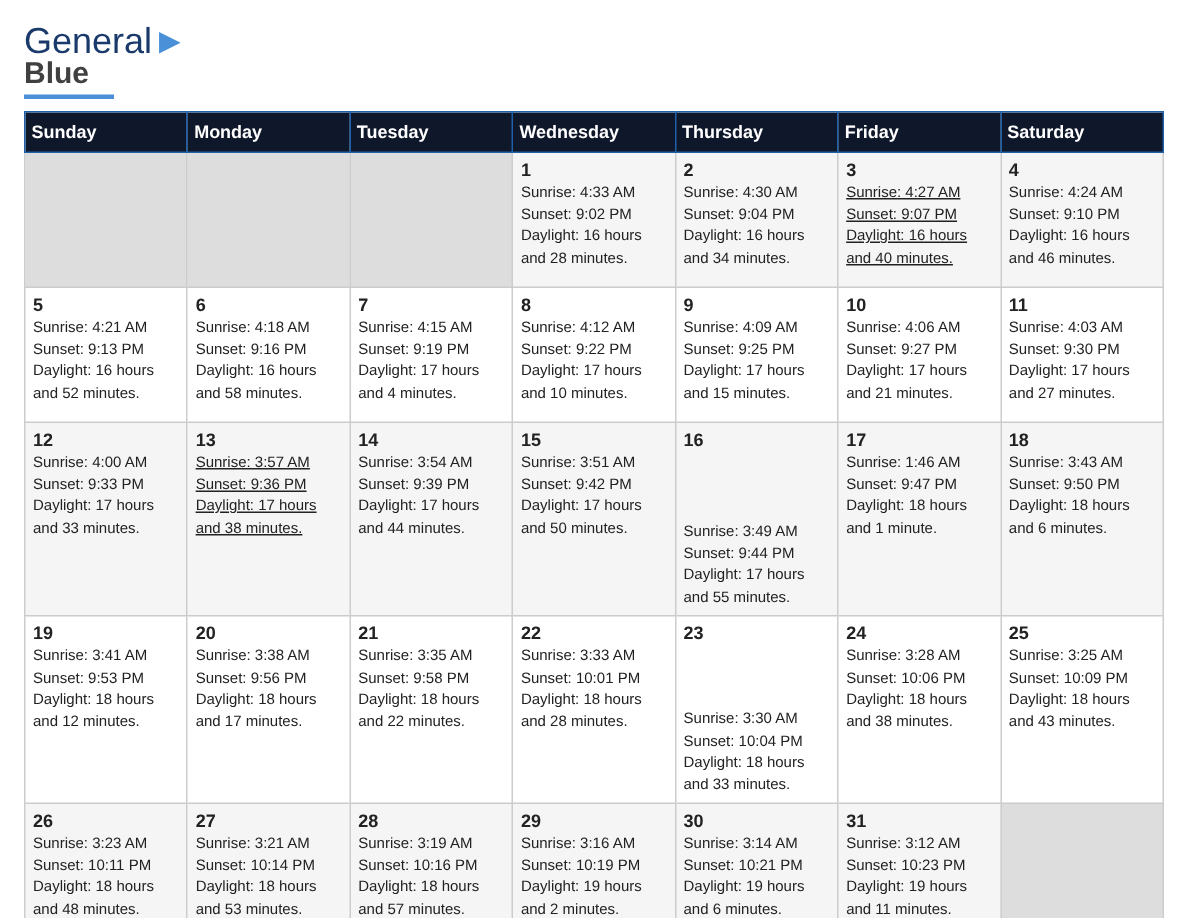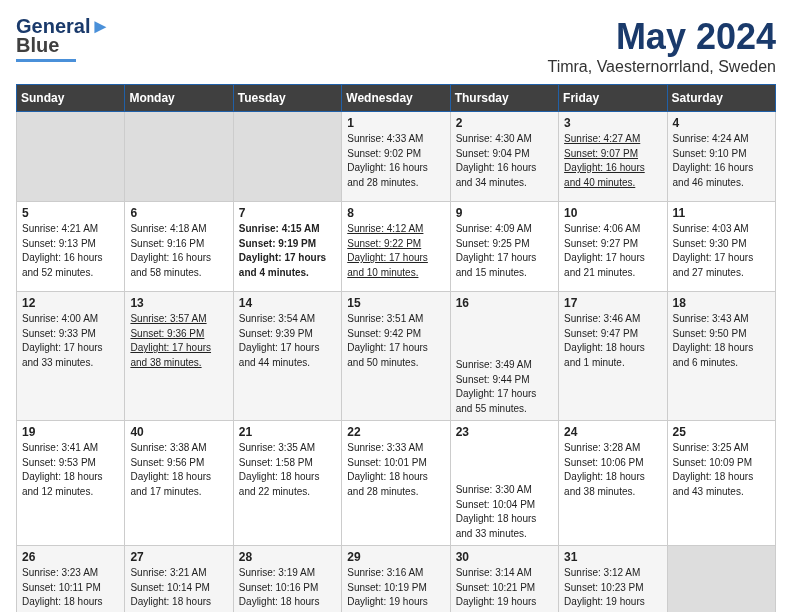--- a/index.html
+++ b/index.html
@@ -22,8 +22,8 @@
       align-items: flex-start;
     }
     .logo-text {
-      font-size: 20px;
-      font-weight: bold;
+      font-size: 24px;
+      font-weight: normal;
       color: #1a3a6b;
       line-height: 1;
     }

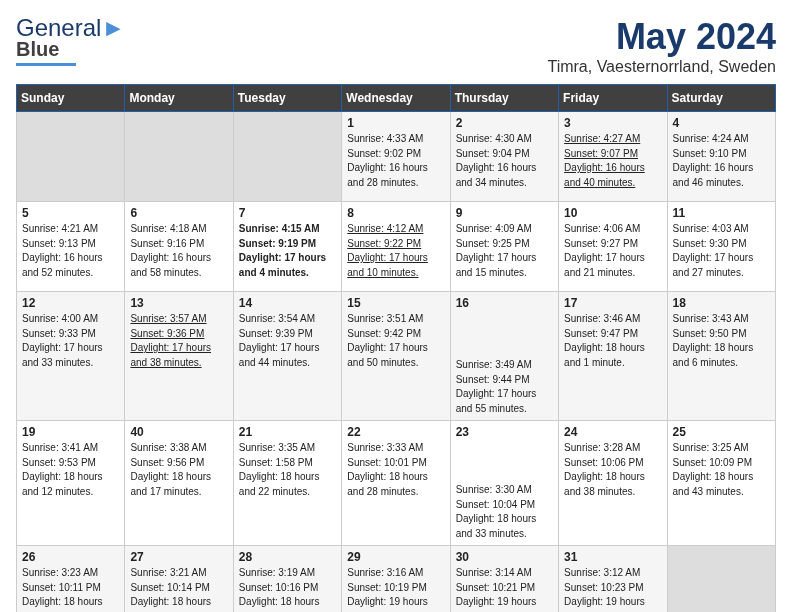--- a/index.html
+++ b/index.html
@@ -107,10 +107,6 @@
     </div>
     <div class="logo-line"></div>
   </div>
-  <div class="title-block">
-    <div class="month-title">May 2024</div>
-    <div class="location-title">Timra, Vaesternorrland, Sweden</div>
-  </div>
 </div>
 
 <table>

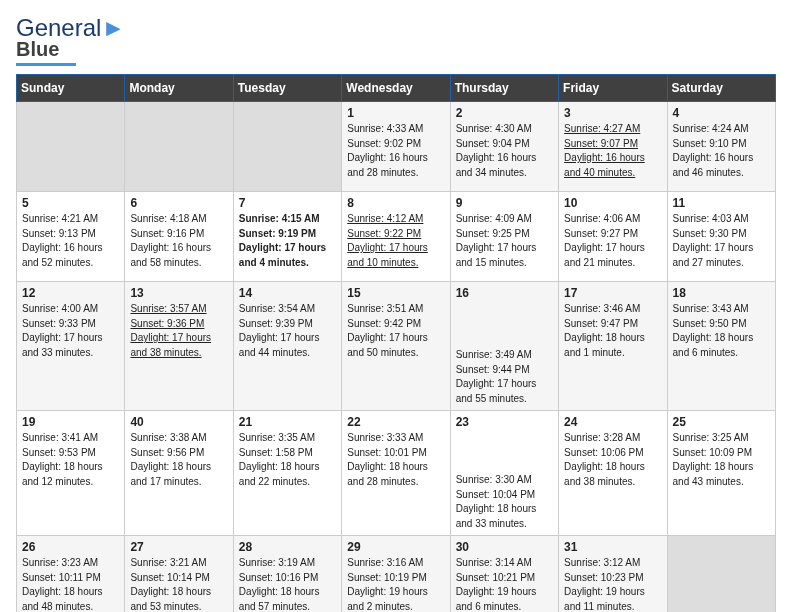--- a/index.html
+++ b/index.html
@@ -54,7 +54,7 @@
       table-layout: fixed;
     }
     thead th {
-      background: #404040;
+      background: #0f172a;
       color: #fff;
       font-size: 12px;
       font-weight: bold;

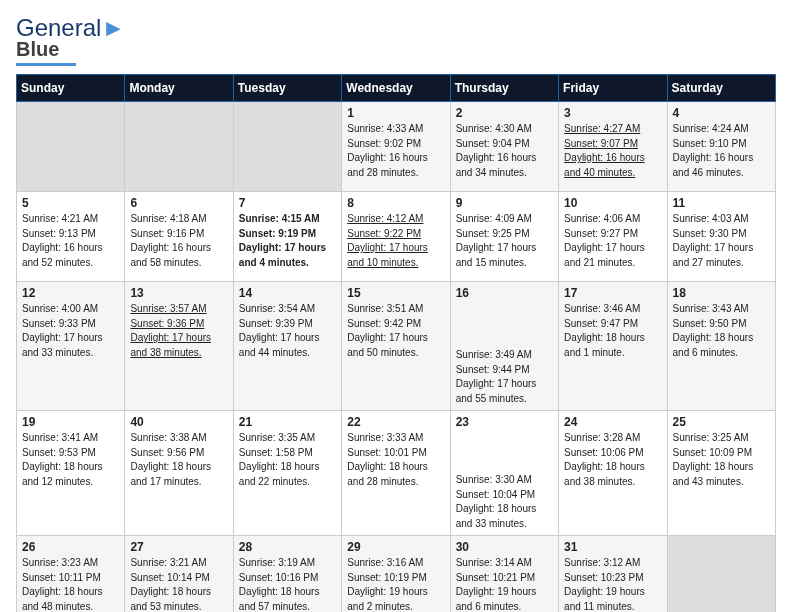--- a/index.html
+++ b/index.html
@@ -172,7 +172,7 @@
         </td>
         <td>
           <span class="day-number">7</span>
-          <div class="day-info" style="white-space: pre-line; font-weight: bold;">Sunrise: 4:15 AM
+          <div class="day-info" style="white-space: pre-line;">Sunrise: 4:15 AM
 Sunset: 9:19 PM
 Daylight: 17 hours
 and 4 minutes.</div>

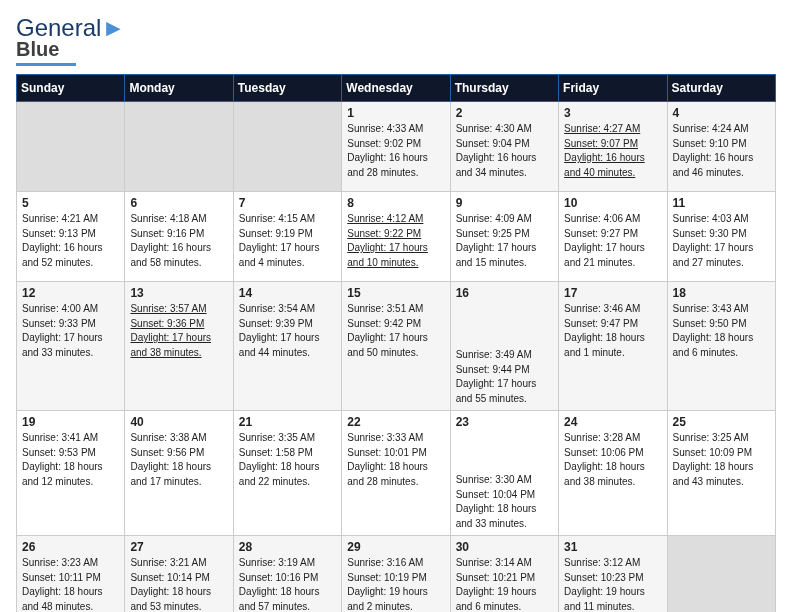--- a/index.html
+++ b/index.html
@@ -179,7 +179,7 @@
         </td>
         <td>
           <span class="day-number">8</span>
-          <div class="day-info" style="white-space: pre-line; text-decoration: underline;">Sunrise: 4:12 AM
+          <div class="day-info" style="white-space: pre-line;">Sunrise: 4:12 AM
 Sunset: 9:22 PM
 Daylight: 17 hours
 and 10 minutes.</div>

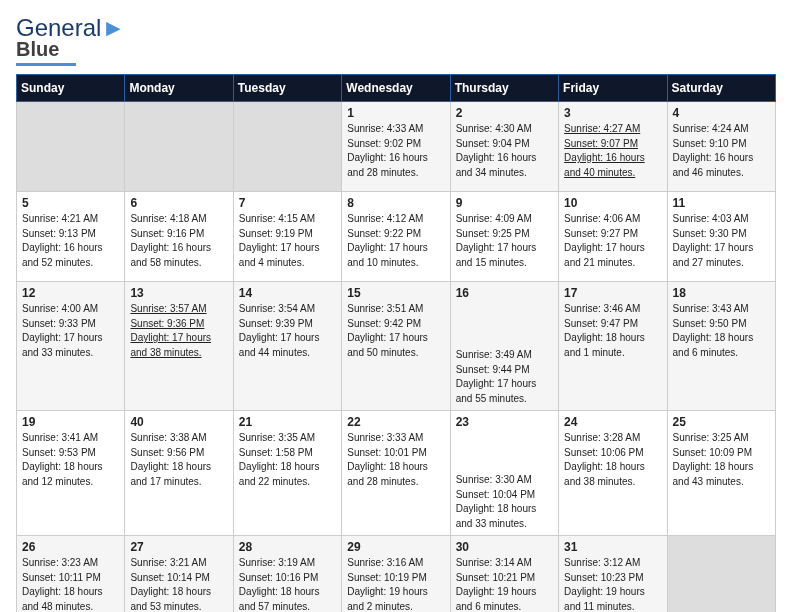--- a/index.html
+++ b/index.html
@@ -244,7 +244,7 @@
         </td>
         <td>
           <span class="day-number">17</span>
-          <div class="day-info" style="white-space: pre-line;">Sunrise: 3:46 AM
+          <div class="day-info" style="white-space: pre-line;">Sunrise: 1:46 AM
 Sunset: 9:47 PM
 Daylight: 18 hours
 and 1 minute.</div>

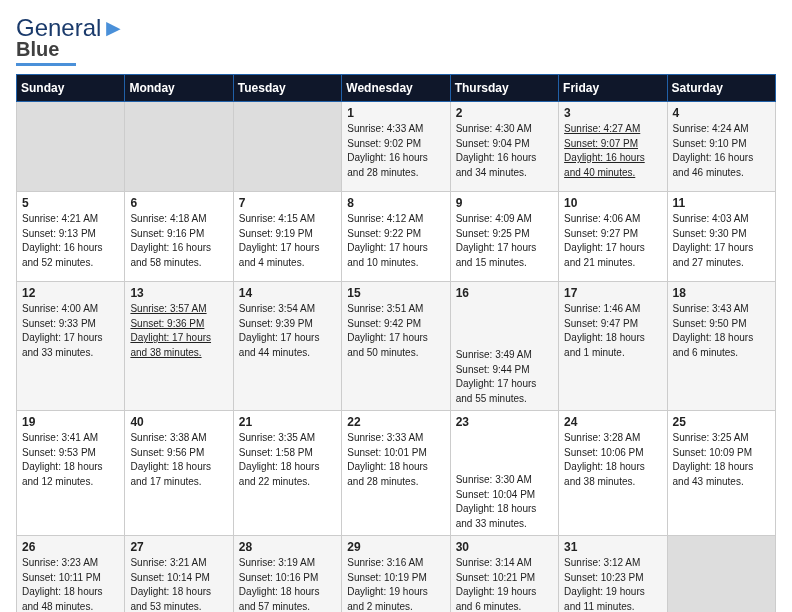--- a/index.html
+++ b/index.html
@@ -266,7 +266,7 @@
 and 12 minutes.</div>
         </td>
         <td>
-          <span class="day-number">40</span>
+          <span class="day-number">20</span>
           <div class="day-info" style="white-space: pre-line;">Sunrise: 3:38 AM
 Sunset: 9:56 PM
 Daylight: 18 hours

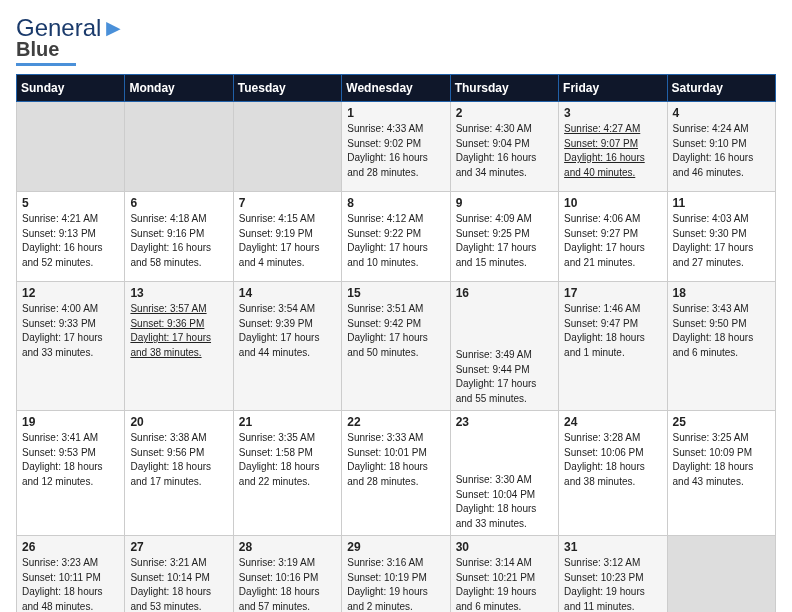--- a/index.html
+++ b/index.html
@@ -275,7 +275,7 @@
         <td>
           <span class="day-number">21</span>
           <div class="day-info" style="white-space: pre-line;">Sunrise: 3:35 AM
-Sunset: 1:58 PM
+Sunset: 9:58 PM
 Daylight: 18 hours
 and 22 minutes.</div>
         </td>

